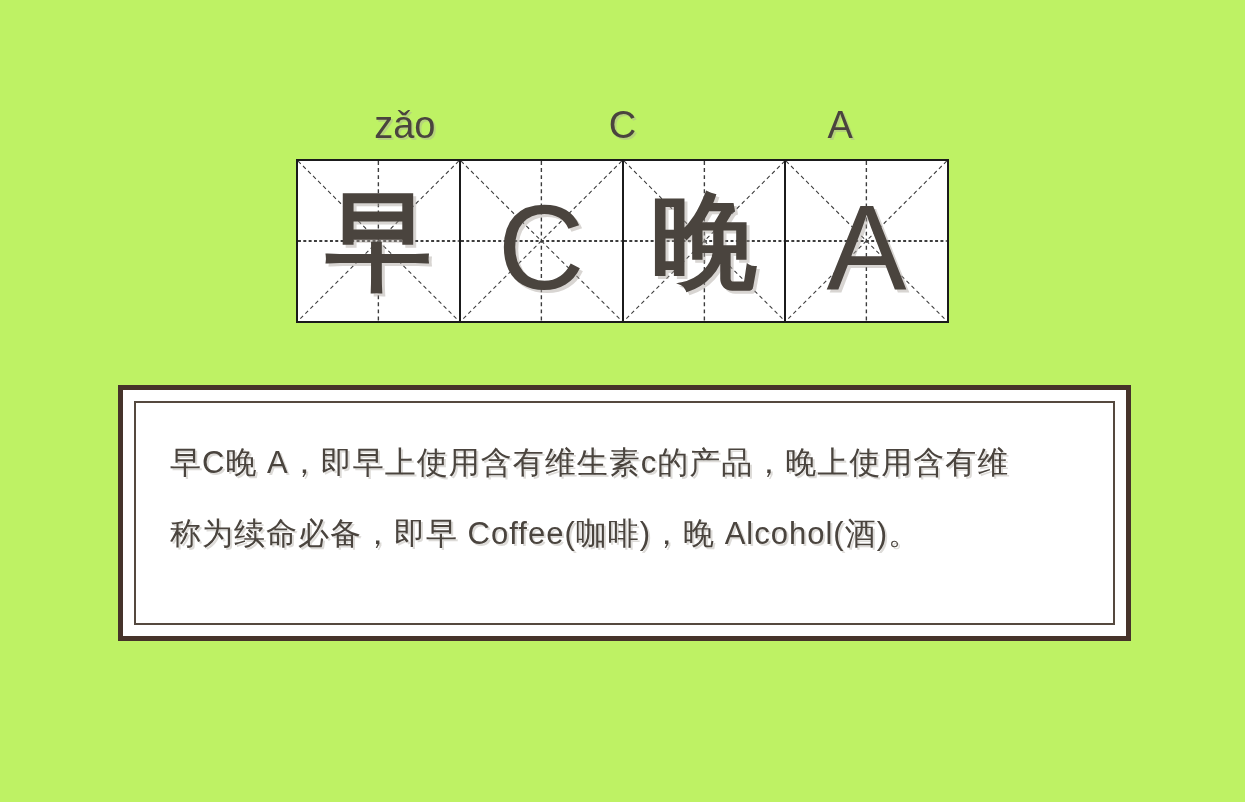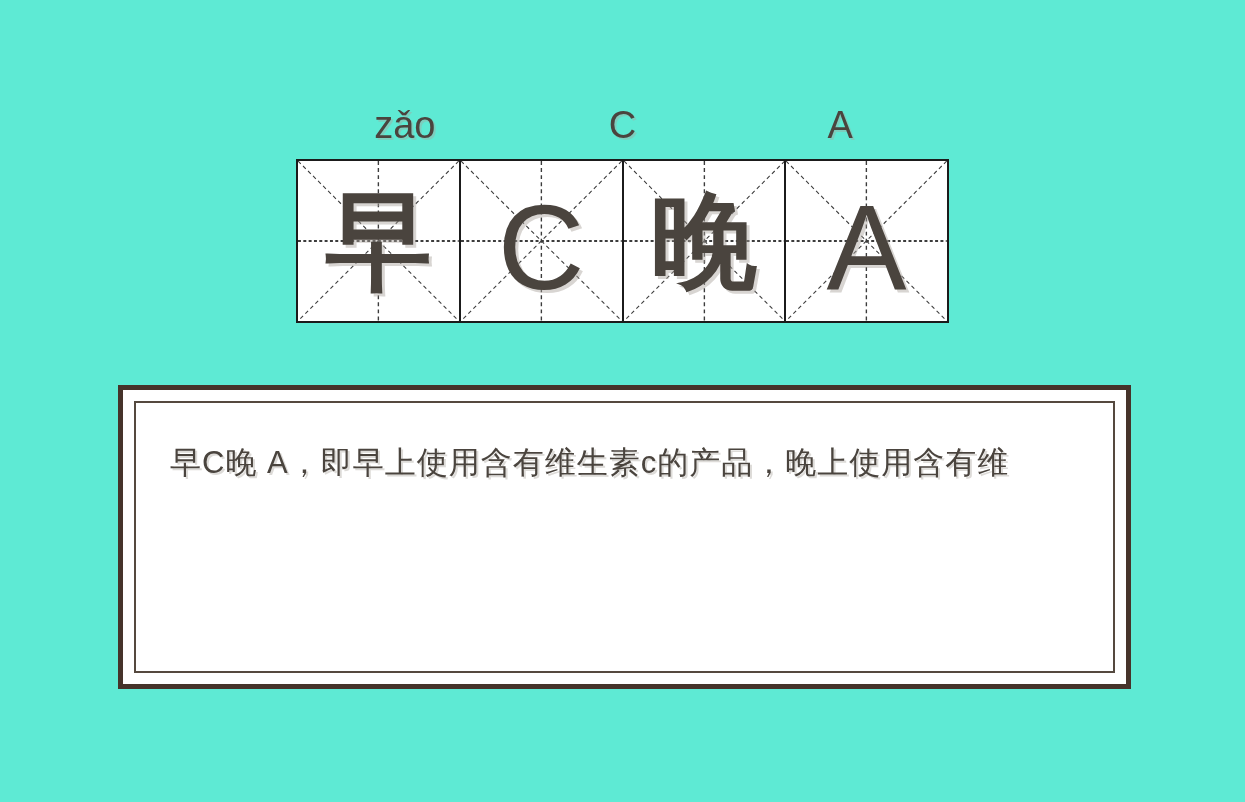--- a/index.html
+++ b/index.html
@@ -11,7 +11,7 @@
     position: relative;
     width: 1245px;
     height: 802px;
-    background: #5eead4;
+    background: #bef264;
     overflow: hidden;
     font-family: "Liberation Sans", "DejaVu Sans", sans-serif;
     color: #4a443e;

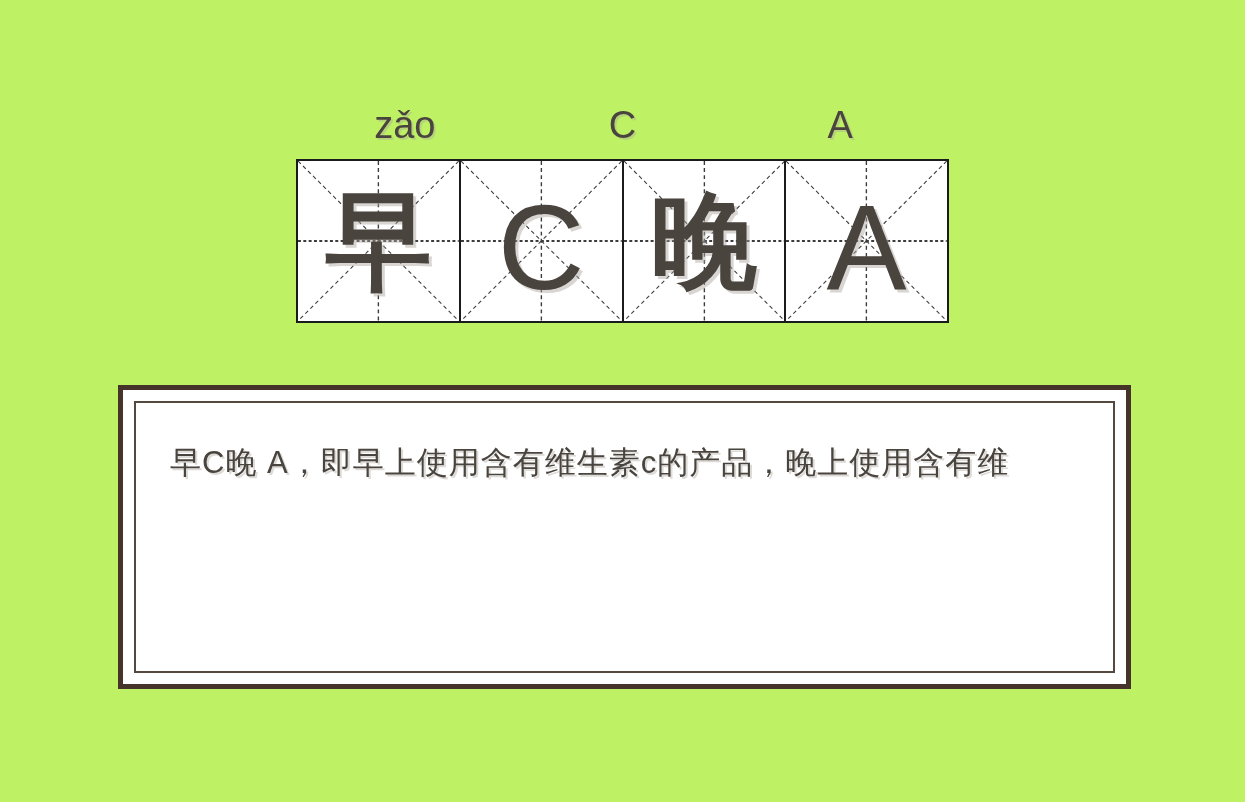--- a/index.html
+++ b/index.html
@@ -88,7 +88,7 @@
     left: 118px;
     top: 385px;
     width: 1013px;
-    height: 304px;
+    height: 256px;
     border: 5px solid #46332a;
     box-sizing: border-box;
     background: #ffffff;

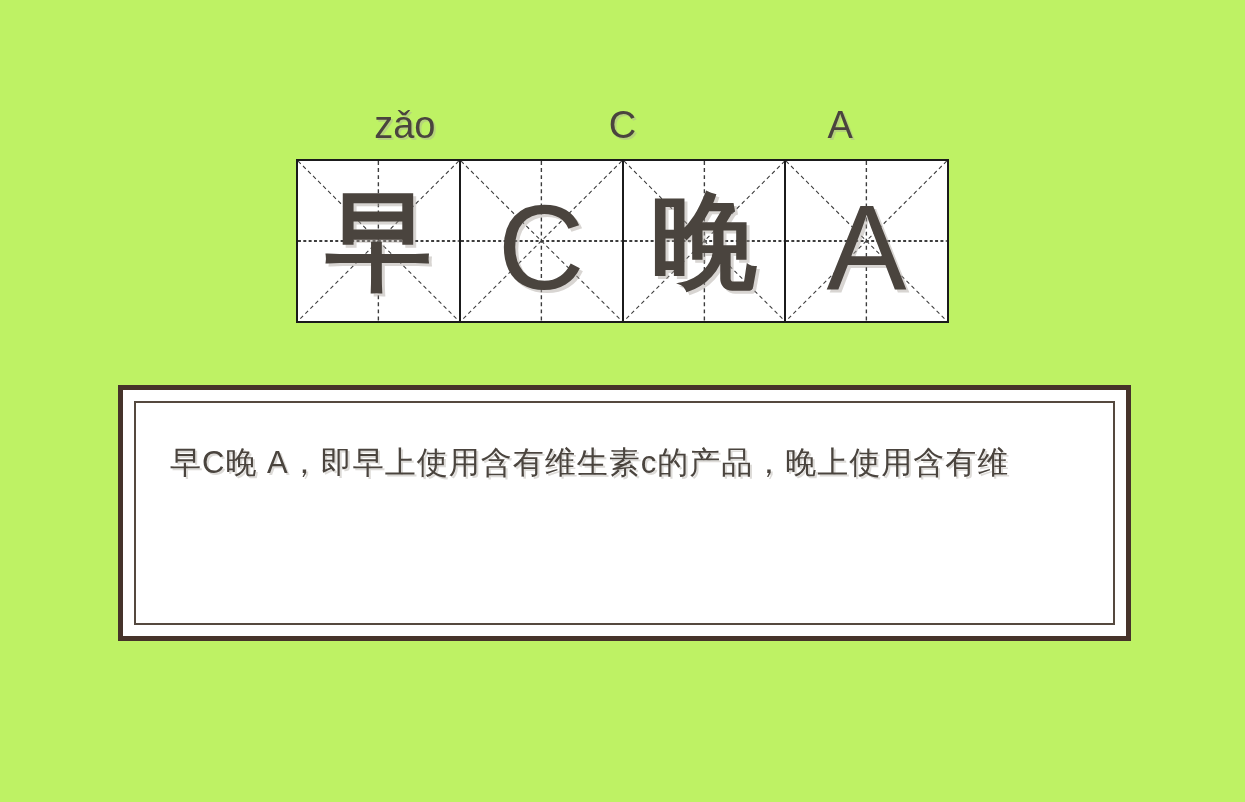--- a/index.html
+++ b/index.html
@@ -169,6 +169,7 @@
   <div class="def-box">
     <div class="def-inner">
       <p class="def-line">早C晚 A，即早上使用含有维生素c的产品，晚上使用含有维</p>
+      <p class="def-line">称为续命必备，即早 Coffee(咖啡)，晚 Alcohol(酒)。</p>
     </div>
   </div>
 

